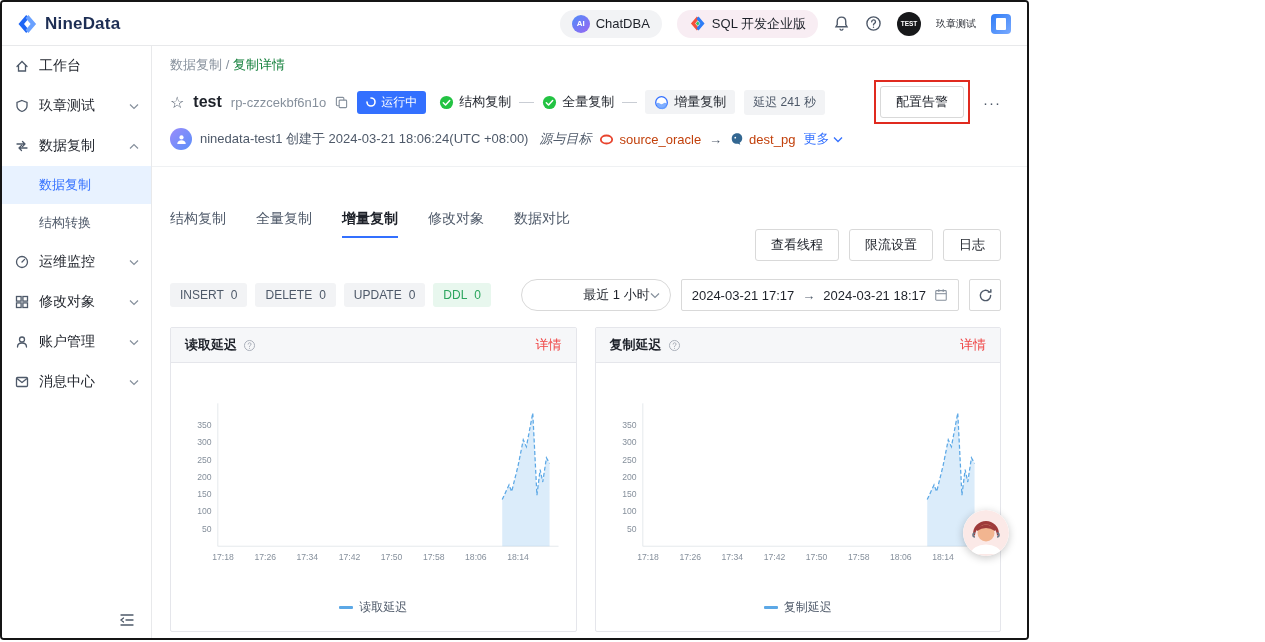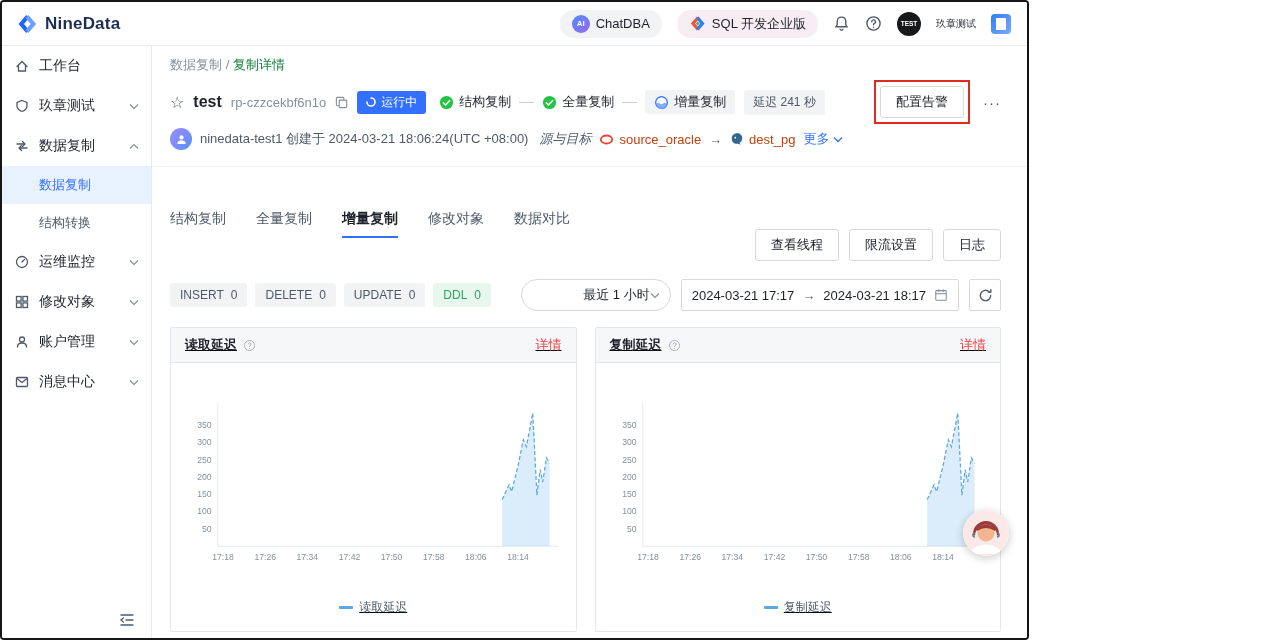--- a/index.html
+++ b/index.html
@@ -95,7 +95,7 @@
             display:flex; align-items:center; justify-content:center; cursor:pointer; }
 
   .charts-grid { display:grid; grid-template-columns:1fr 1fr; gap:18px; margin-top:16px; }
-  .card { border:1px solid #e5e6eb; border-radius:2px; background:#fff;text-decoration:underline; }
+  .card { border:1px solid #e5e6eb; border-radius:2px; background:#fff; }
   .card-head { display:flex; align-items:center; justify-content:space-between; background:#f6f7f9;
                border-bottom:1px solid #e5e6eb; padding:8px 14px; }
   .card-title { display:flex; align-items:center; gap:6px; font-size:13px; font-weight:bold; color:#1d2129; }

